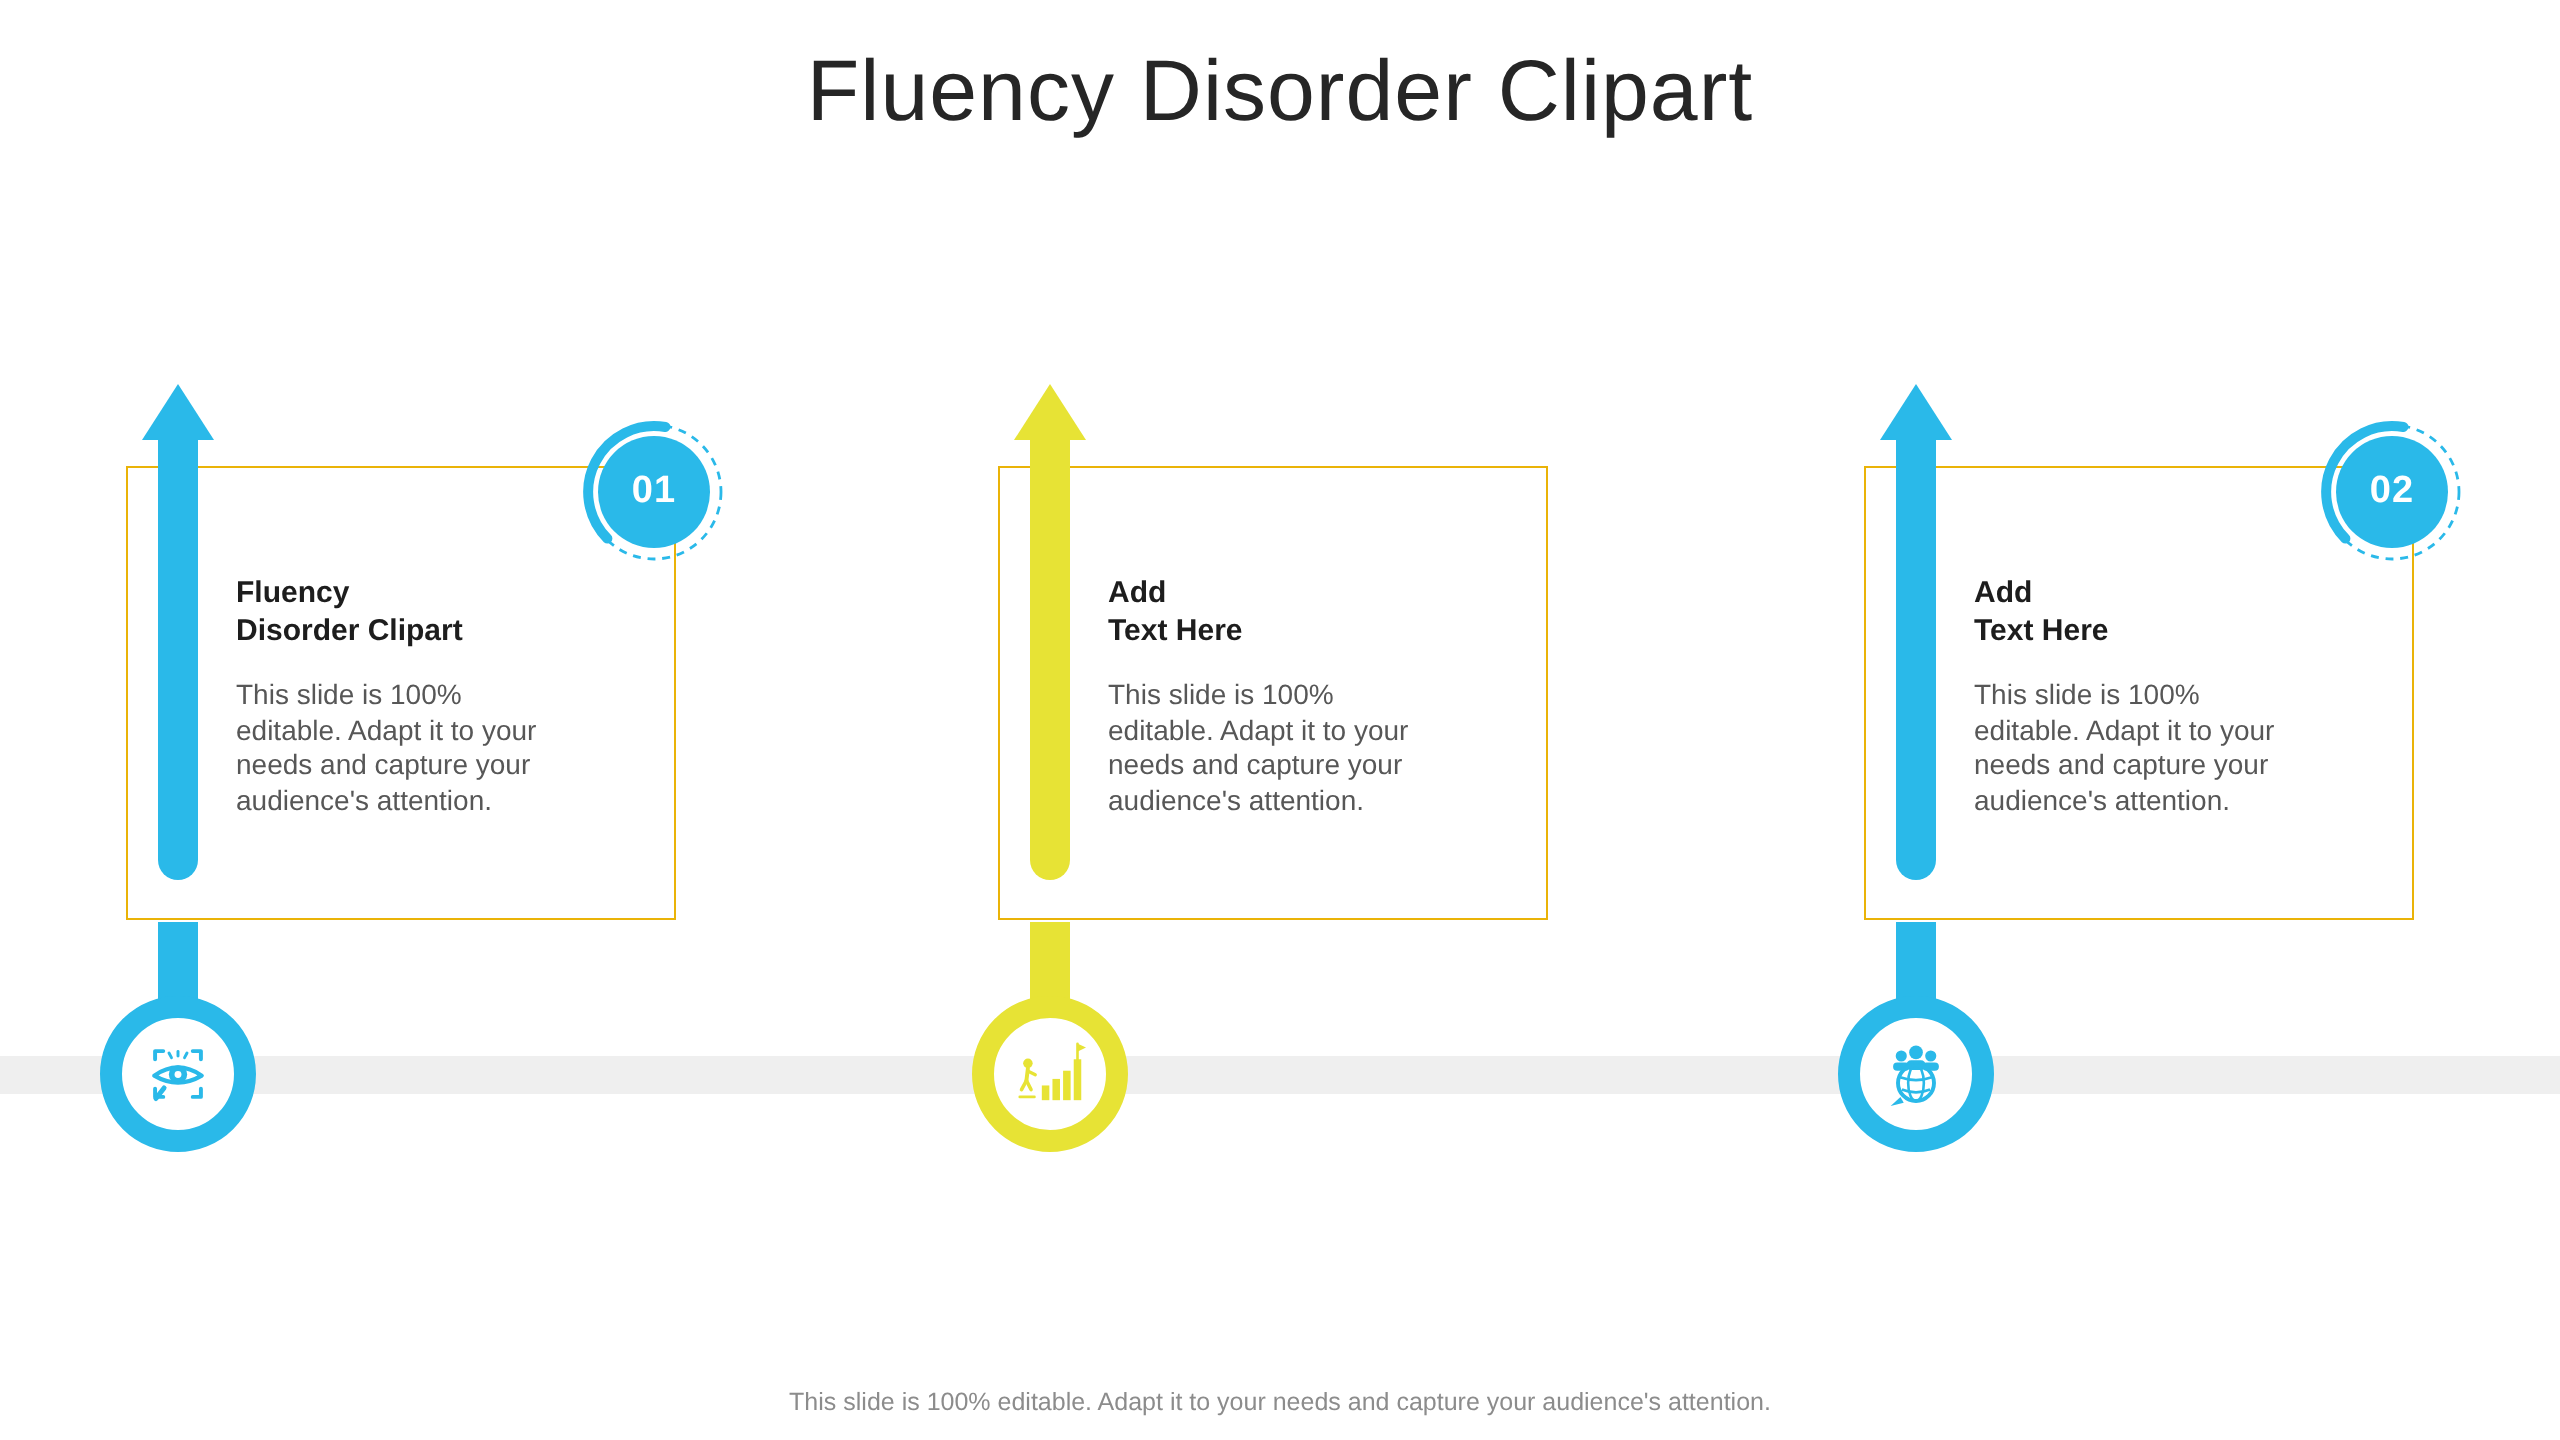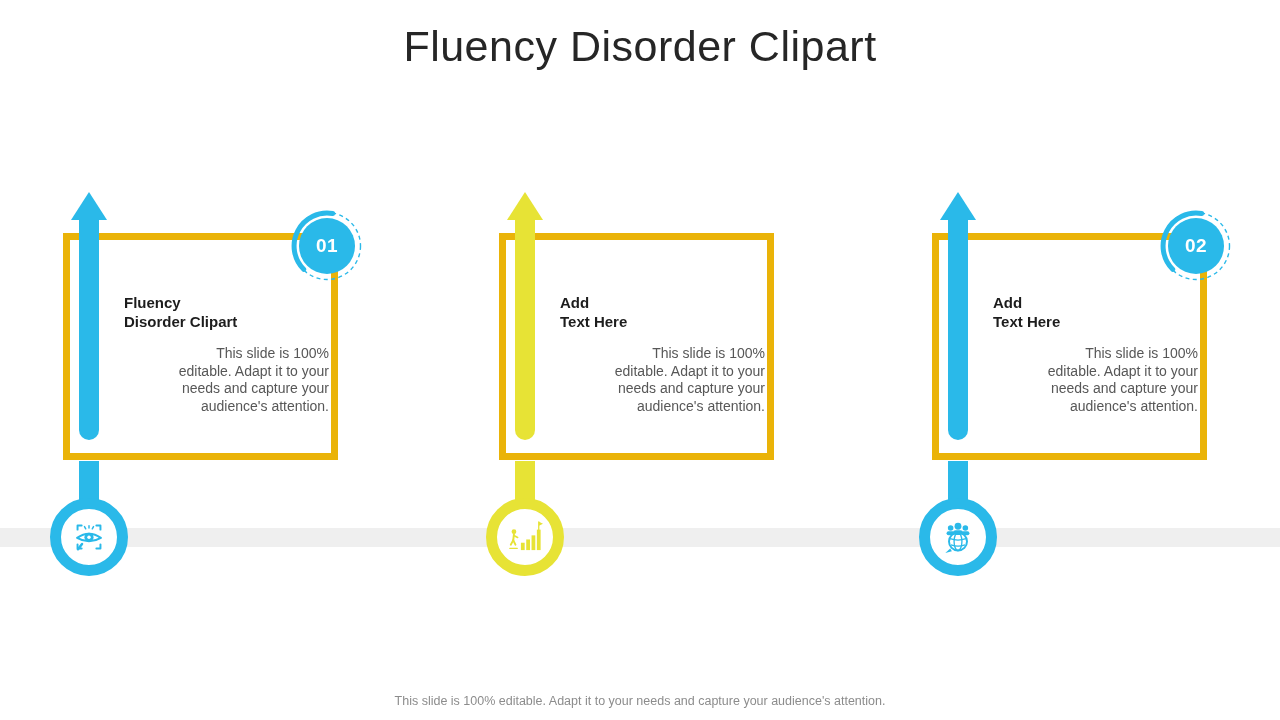--- a/index.html
+++ b/index.html
@@ -26,7 +26,7 @@
 
   .card {
     position: absolute; left: 0; top: 43px; width: 275px; height: 227px;
-    background: #ffffff; border: 7px solid #eab308; z-index: 1;
+    background: #ffffff; border: 1px solid #eab308; z-index: 1;
   }
   .card .heading {
     position: absolute; left: 54px; top: 53px; width: 195px;

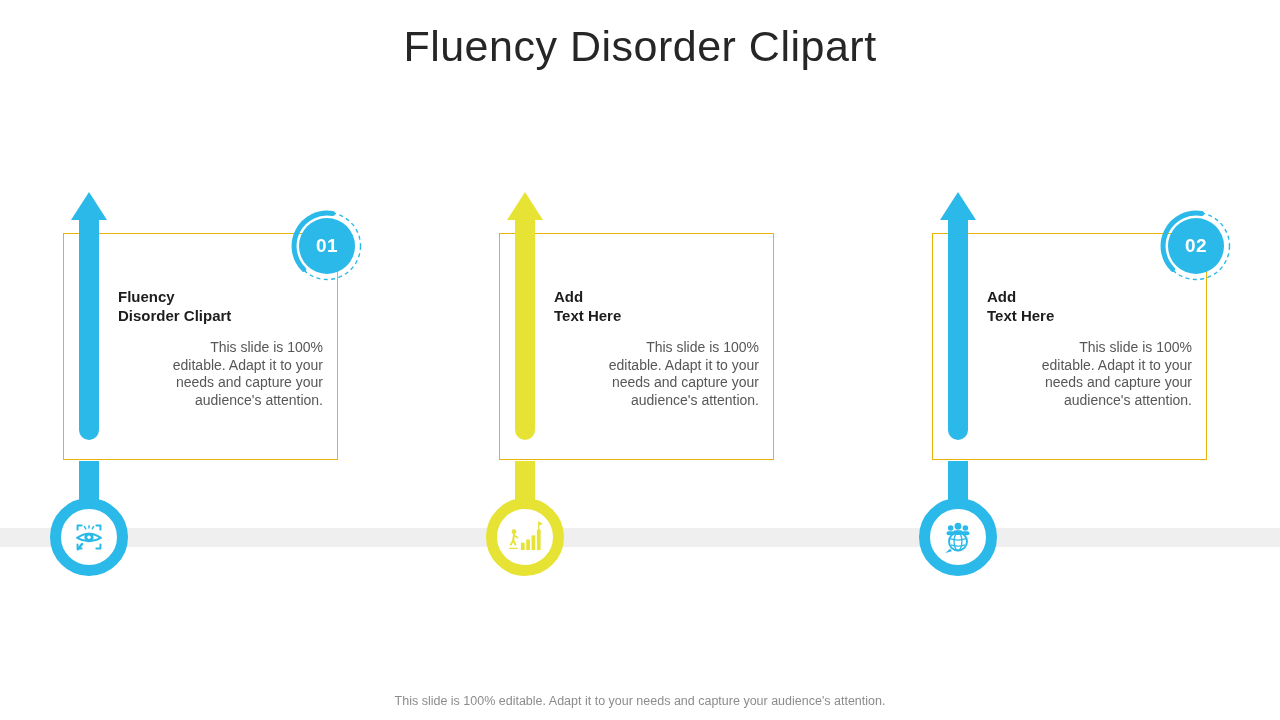--- a/index.html
+++ b/index.html
@@ -35,7 +35,7 @@
   }
   .card .body {
     position: absolute; left: 54px; top: 105px; width: 205px;
-    font-size: 14px; line-height: 17.5px; color: #575757; white-space: pre-line; text-align: right;
+    font-size: 14px; line-height: 17.5px; color: #575757; white-space: pre-line;
   }
 
   .arrow-head {

